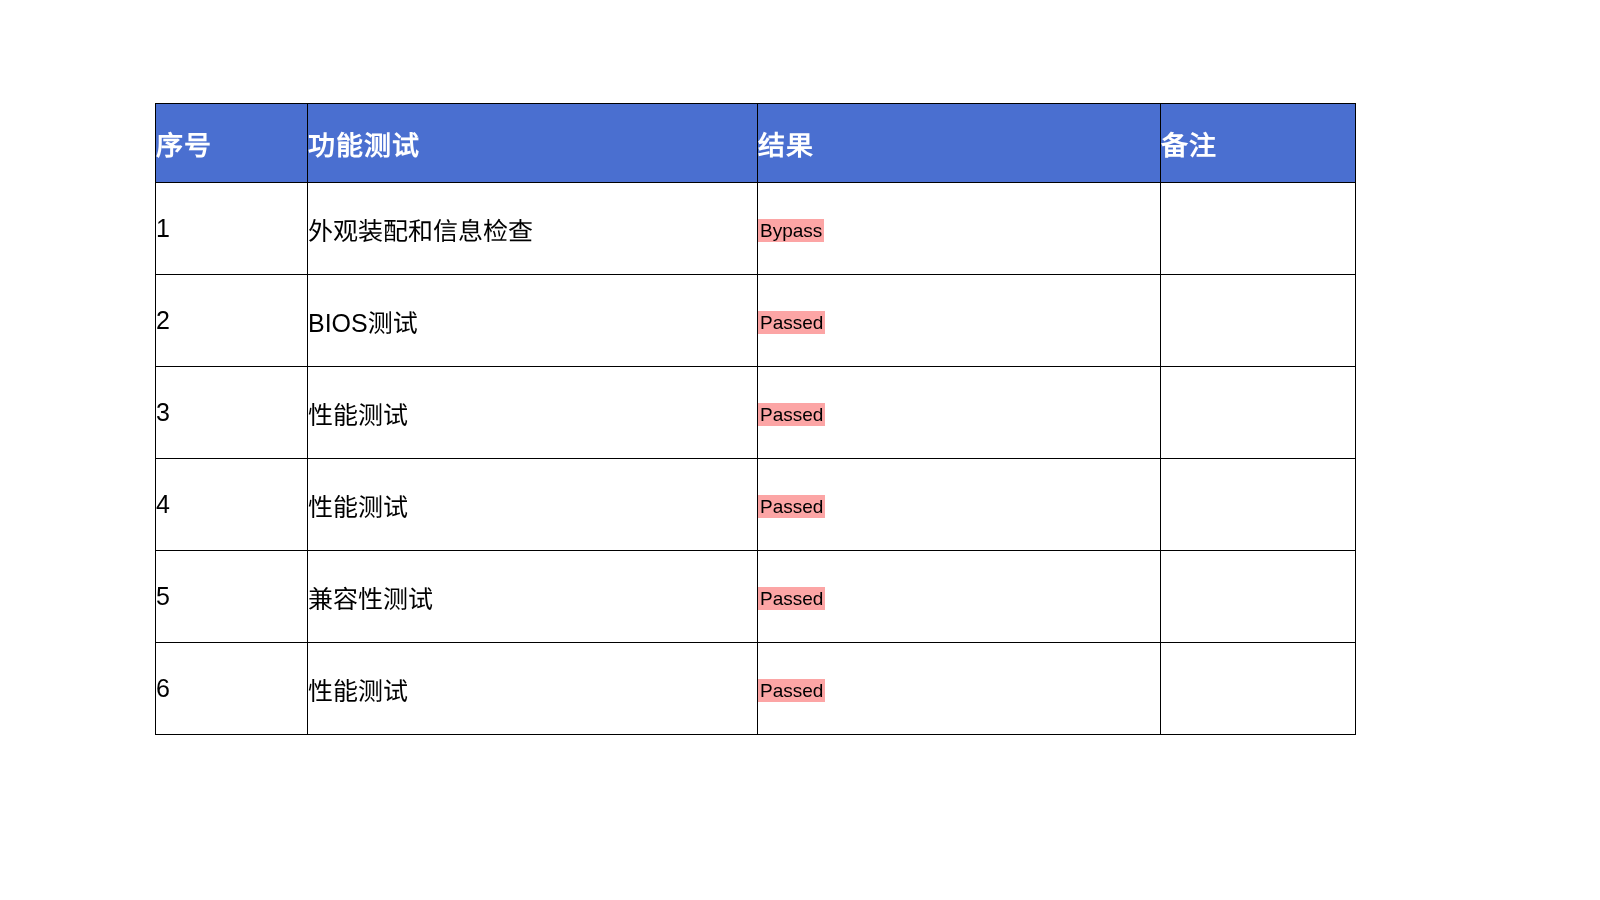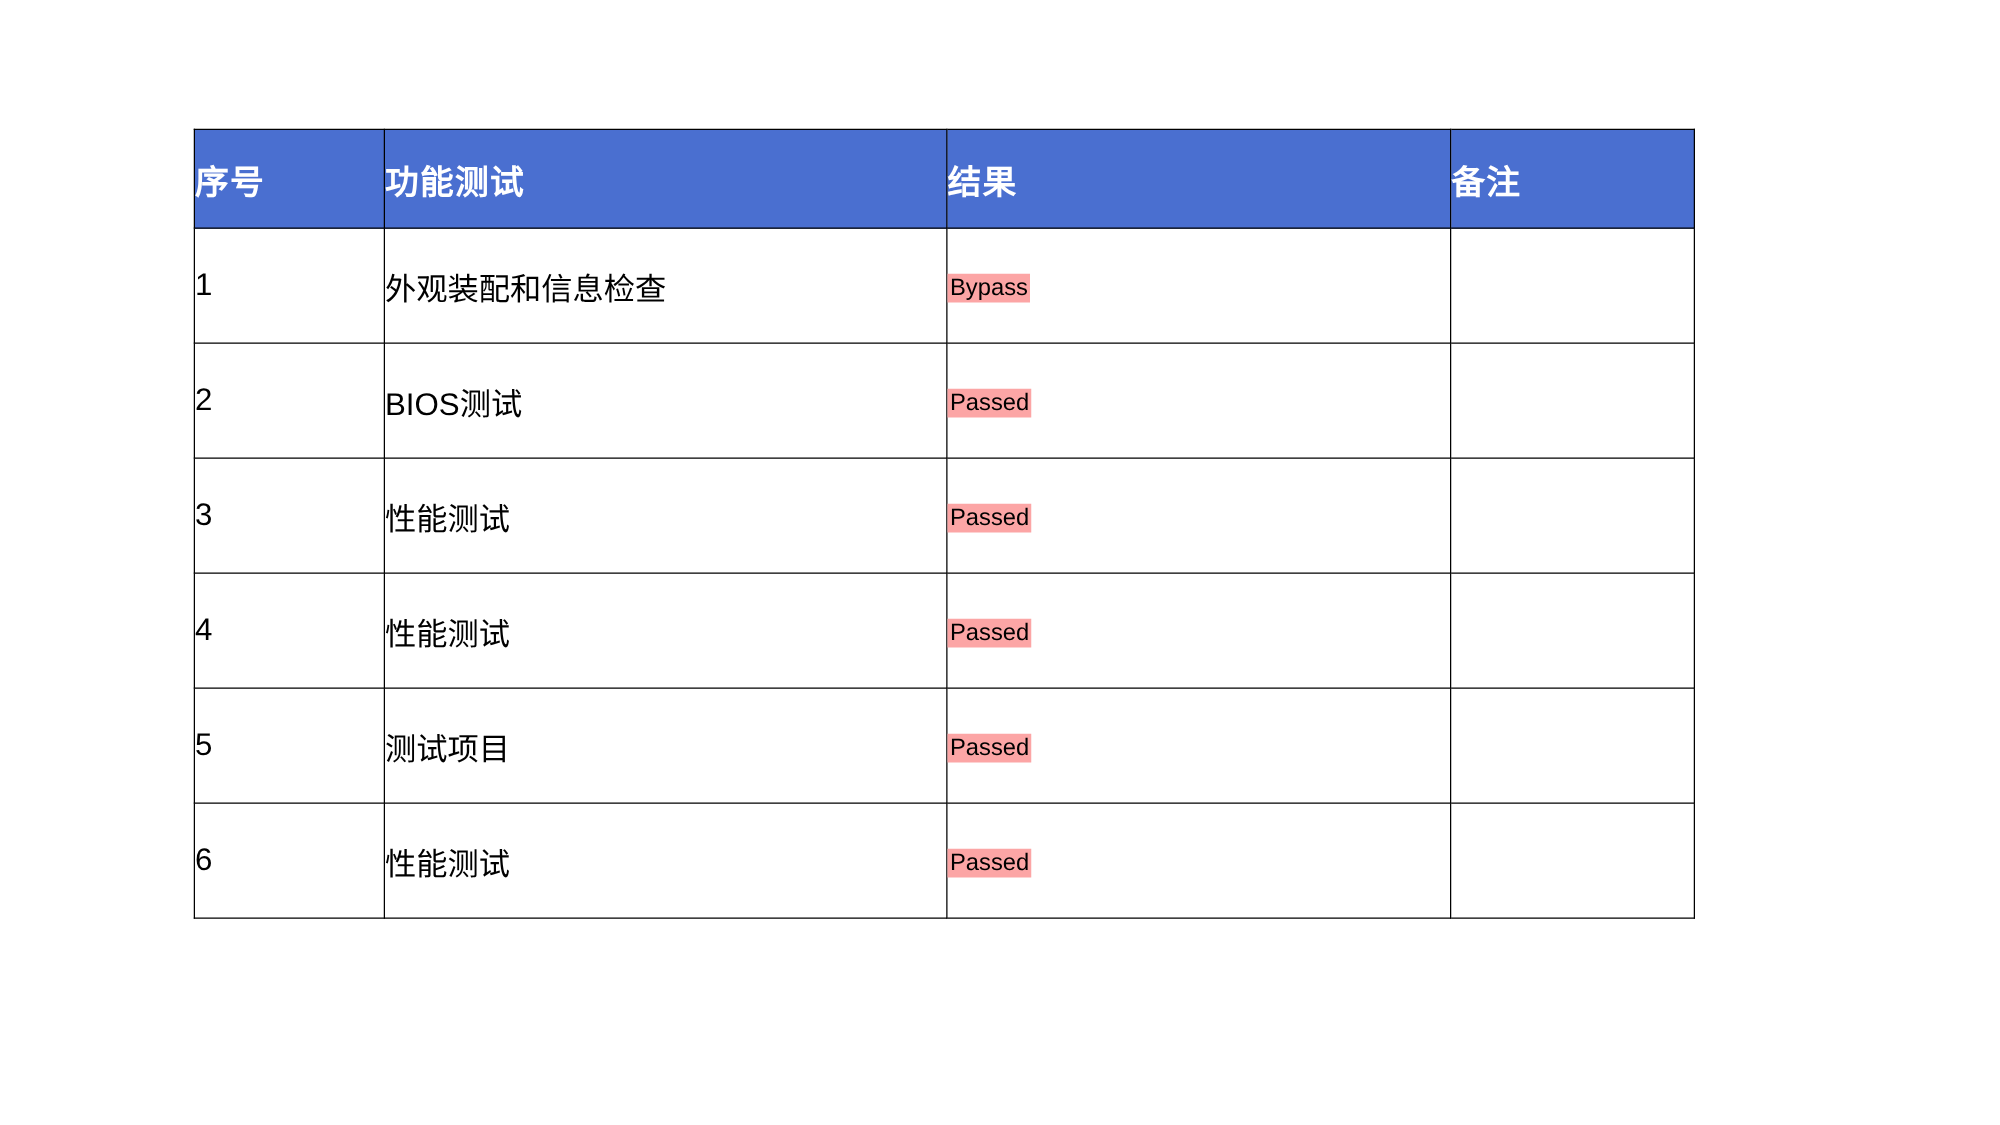--- a/index.html
+++ b/index.html
@@ -119,7 +119,7 @@
         </tr>
         <tr>
           <td class="cell-index">5</td>
-          <td class="cell-item">测试项目</td>
+          <td class="cell-item">兼容性测试</td>
           <td class="cell-result"><span class="hl">Passed</span></td>
           <td class="cell-note"></td>
         </tr>

